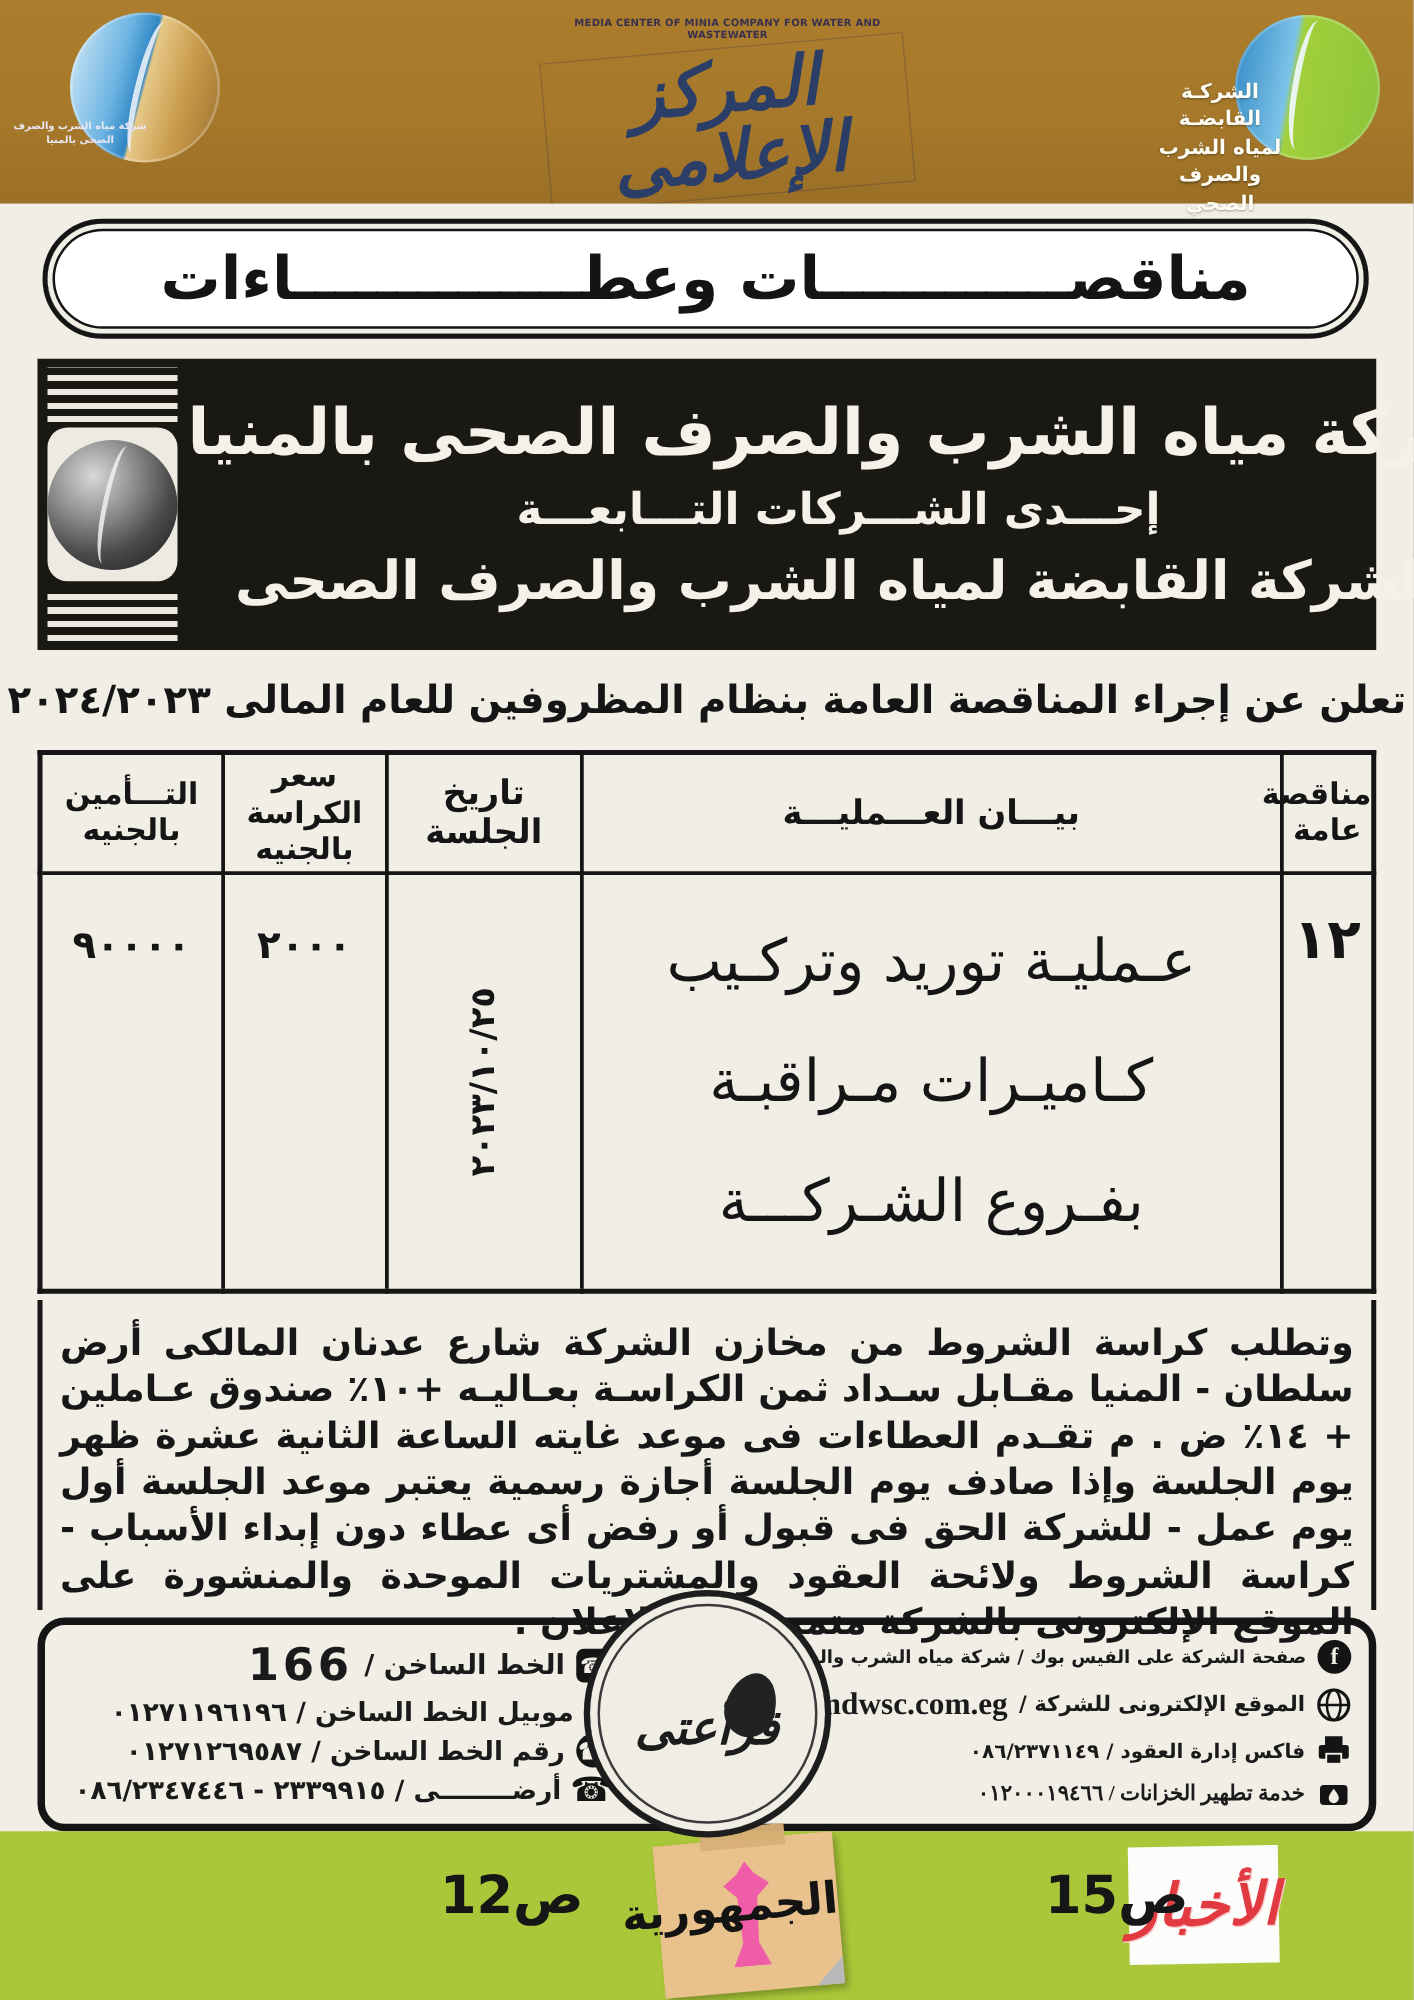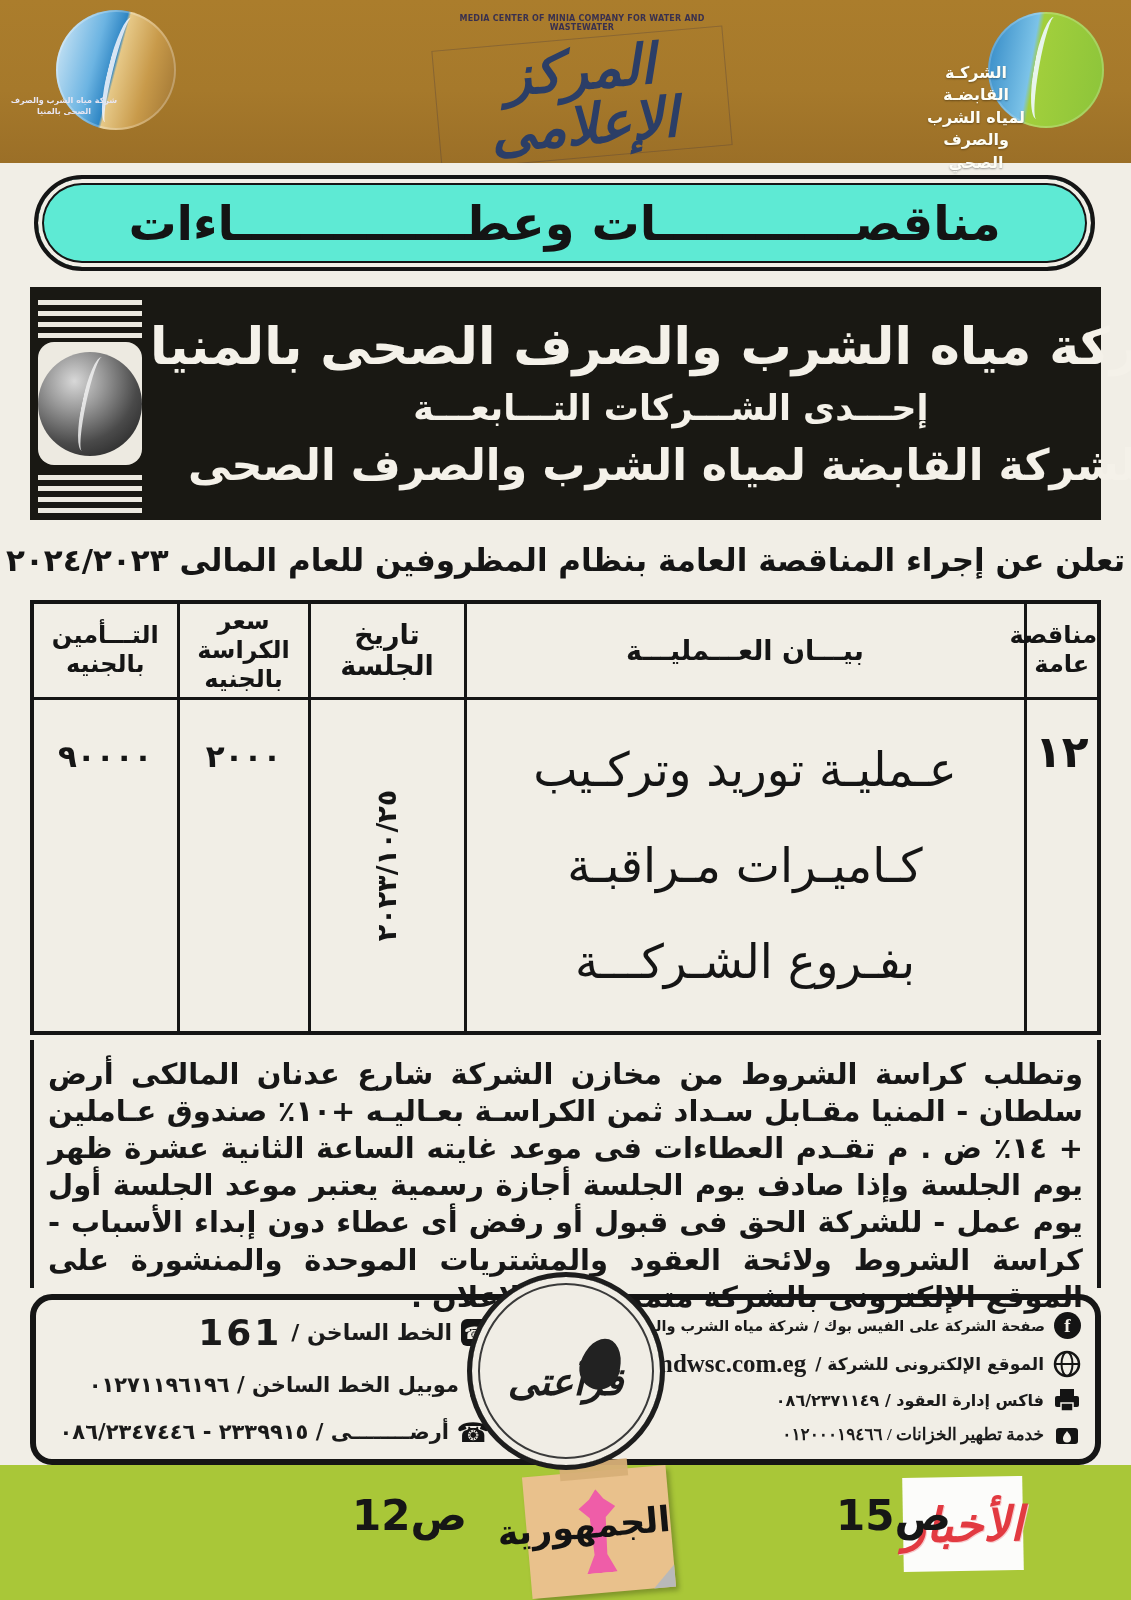--- a/index.html
+++ b/index.html
@@ -32,7 +32,7 @@
   
   .paper{position:absolute;left:0;top:163px;width:1131px;height:1302px;background:#f1eee6;}
   .tenders-banner{position:absolute;left:34px;top:12px;width:1061px;height:96px;box-sizing:border-box;
-              border:4px solid #151515;border-radius:48px;background:#5eead4;
+              border:4px solid #151515;border-radius:48px;background:#ffffff;
               box-shadow:inset 0 0 0 4px #f1eee6,inset 0 0 0 6px #151515;
               display:flex;align-items:center;justify-content:center;}
   .tenders-banner span{font-size:48px;font-weight:800;color:#141414;white-space:nowrap;direction:rtl;}

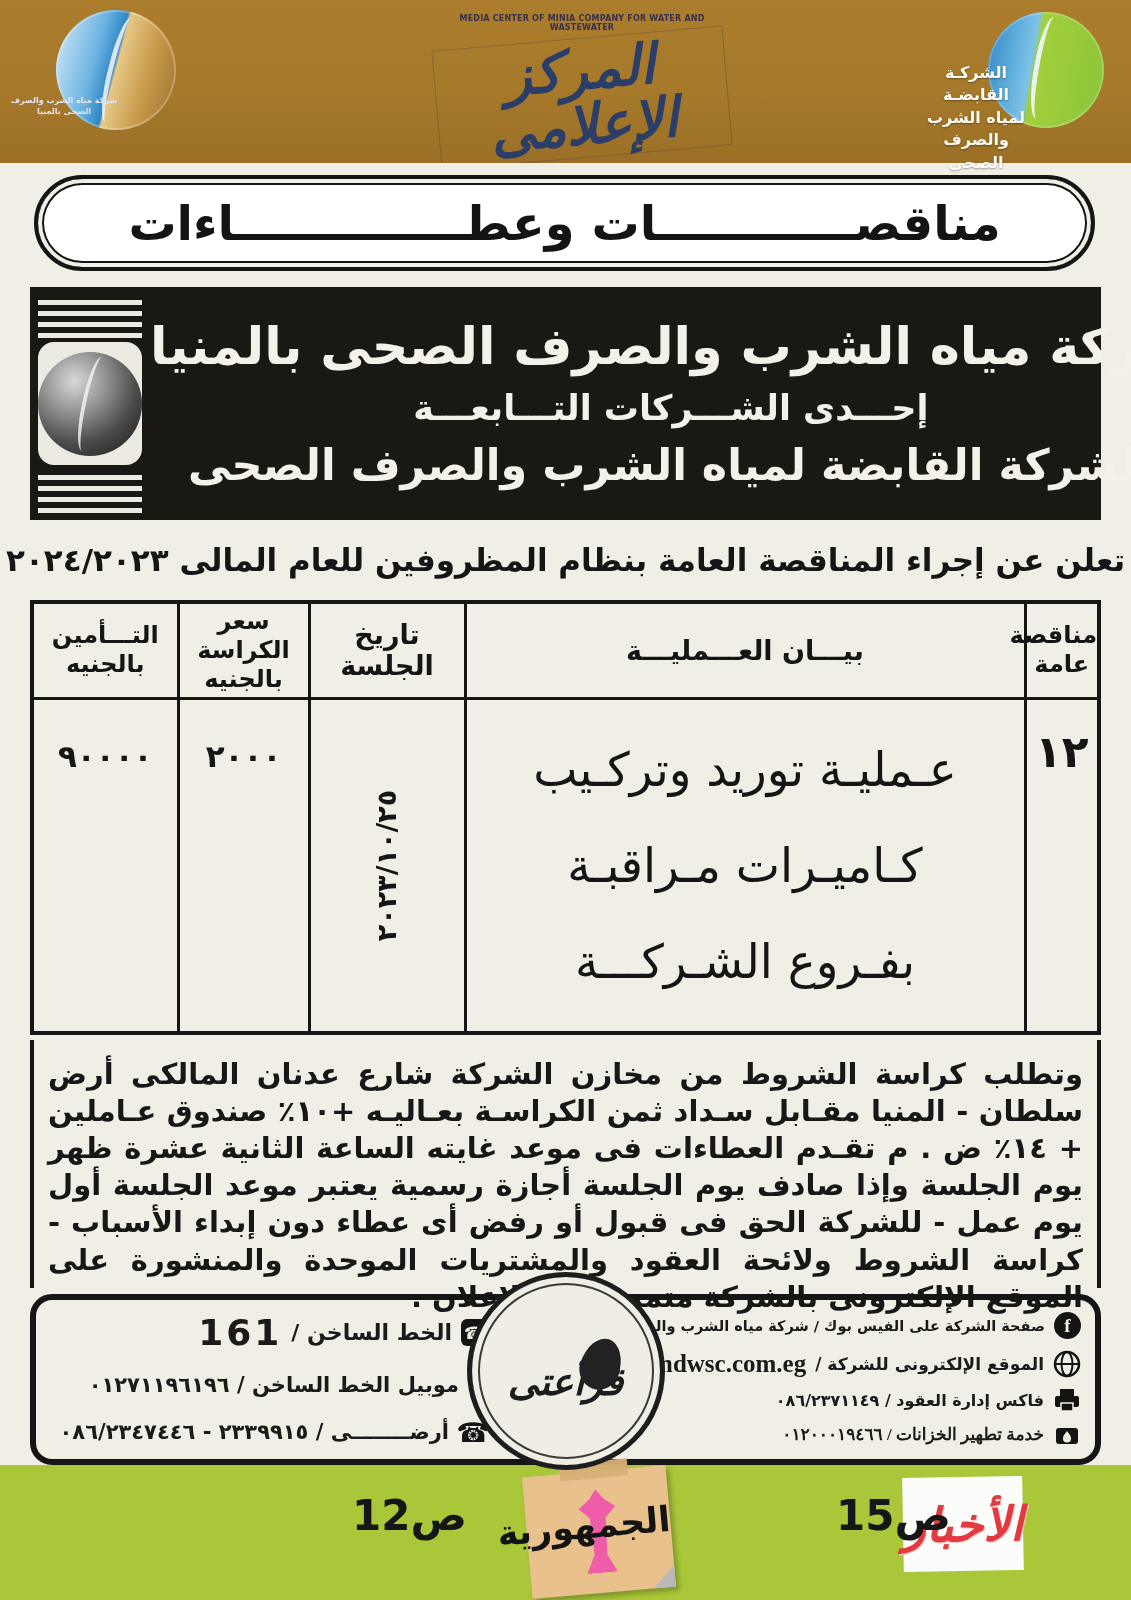--- a/index.html
+++ b/index.html
@@ -276,7 +276,7 @@
           <div class="crow">
             <span class="ic ic-sq">☎</span>
             <span class="t-hotlabel">الخط الساخن /</span>
-            <span class="t-hotnum">161</span>
+            <span class="t-hotnum">166</span>
           </div>
           <div class="crow">
             <span class="ic">

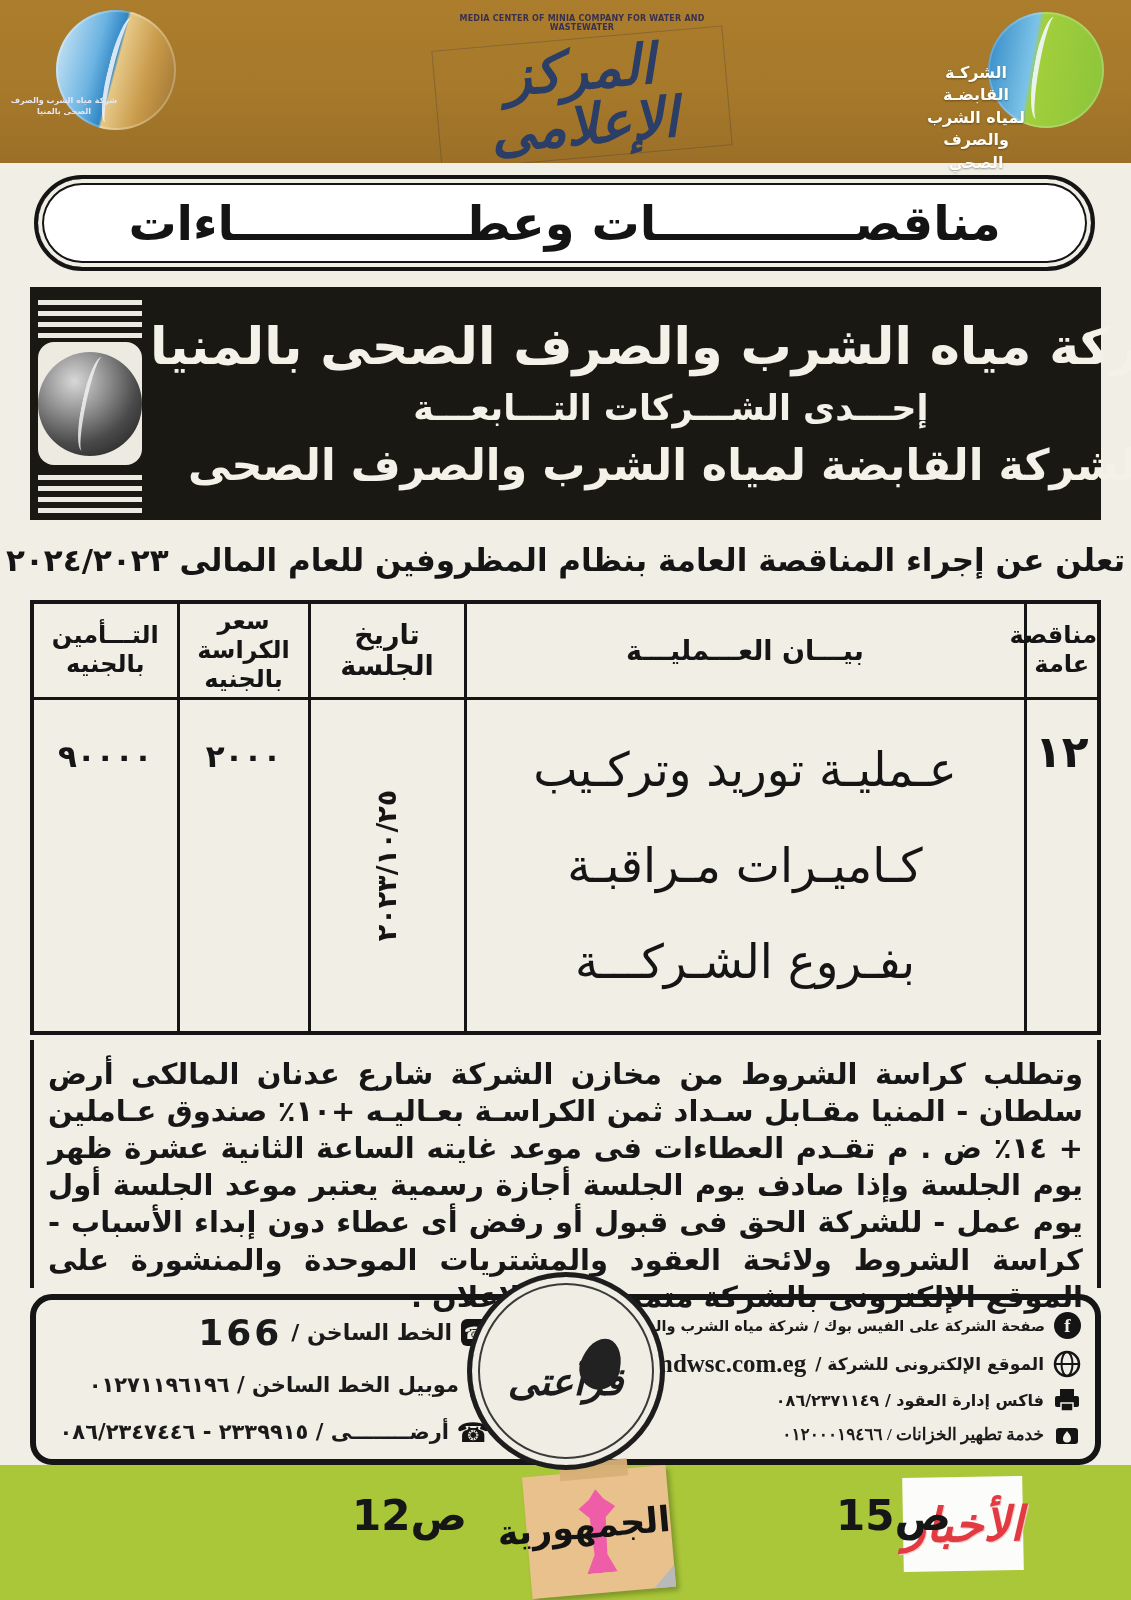--- a/index.html
+++ b/index.html
@@ -289,6 +289,10 @@
             <span class="t-left">موبيل الخط الساخن / ٠١٢٧١١٩٦١٩٦</span>
           </div>
           <div class="crow">
+            <span class="ic ic-circle">☎</span>
+            <span class="t-left">رقم الخط الساخن / ٠١٢٧١٢٦٩٥٨٧</span>
+          </div>
+          <div class="crow">
             <span class="ic ic-plain">☎</span>
             <span class="t-left">أرضــــــــى / ٢٣٣٩٩١٥ - ٠٨٦/٢٣٤٧٤٤٦</span>
           </div>

